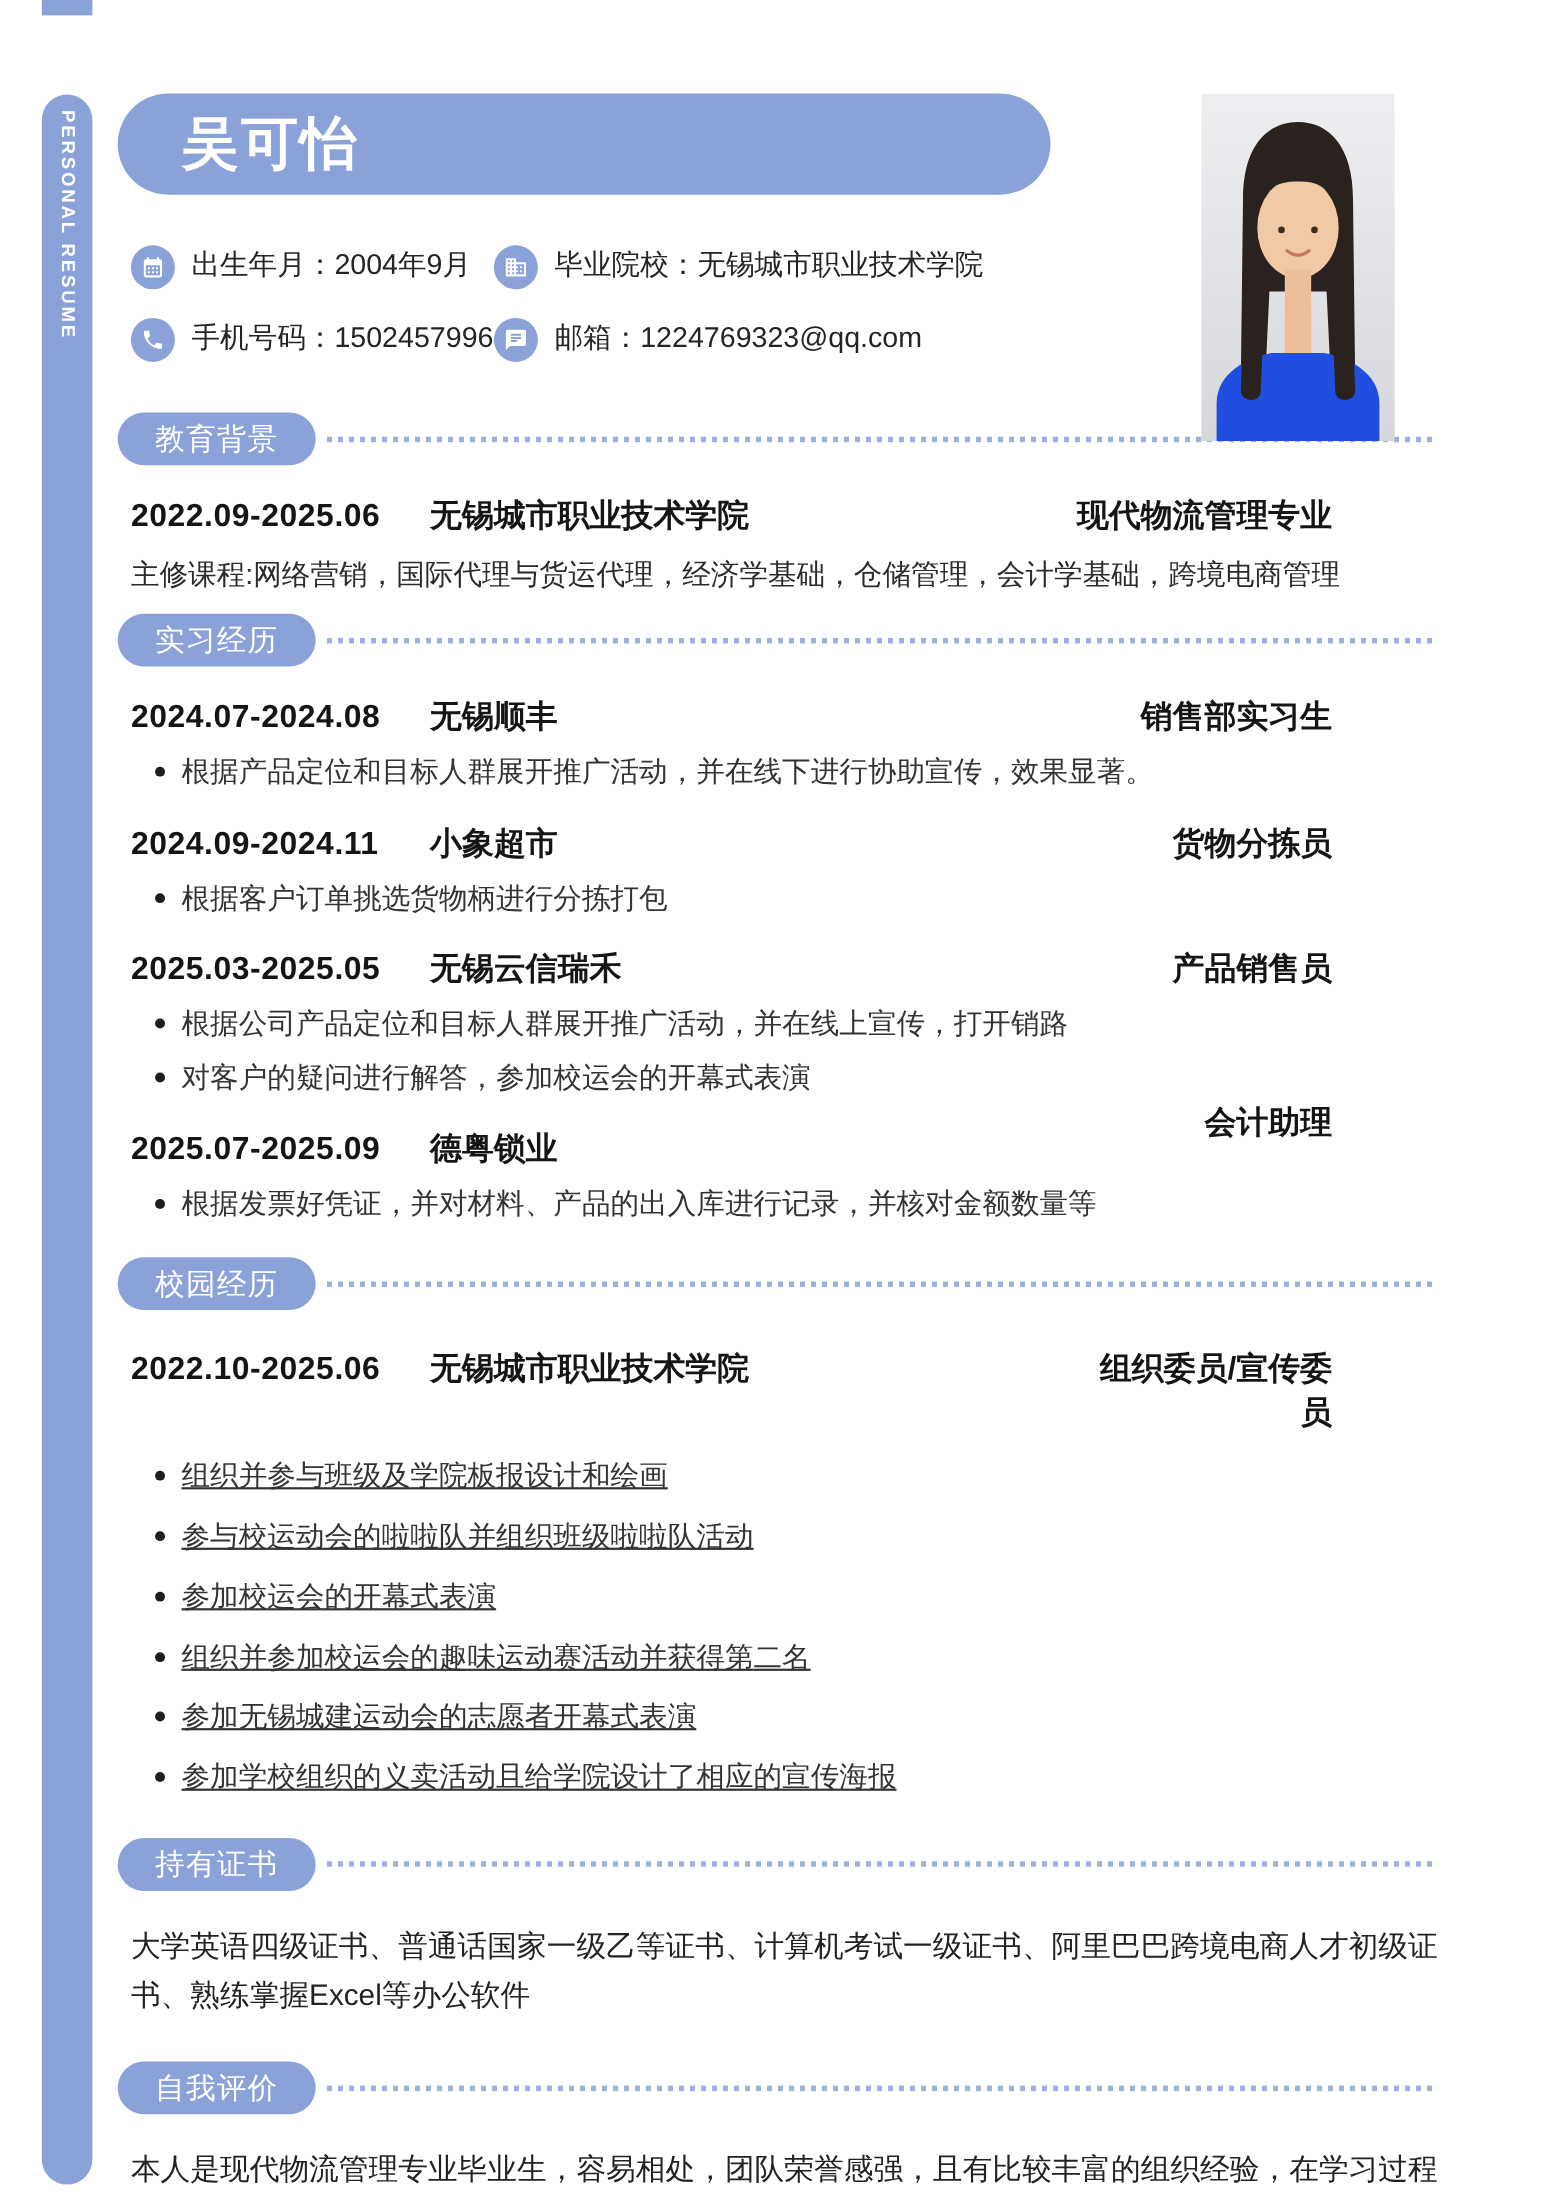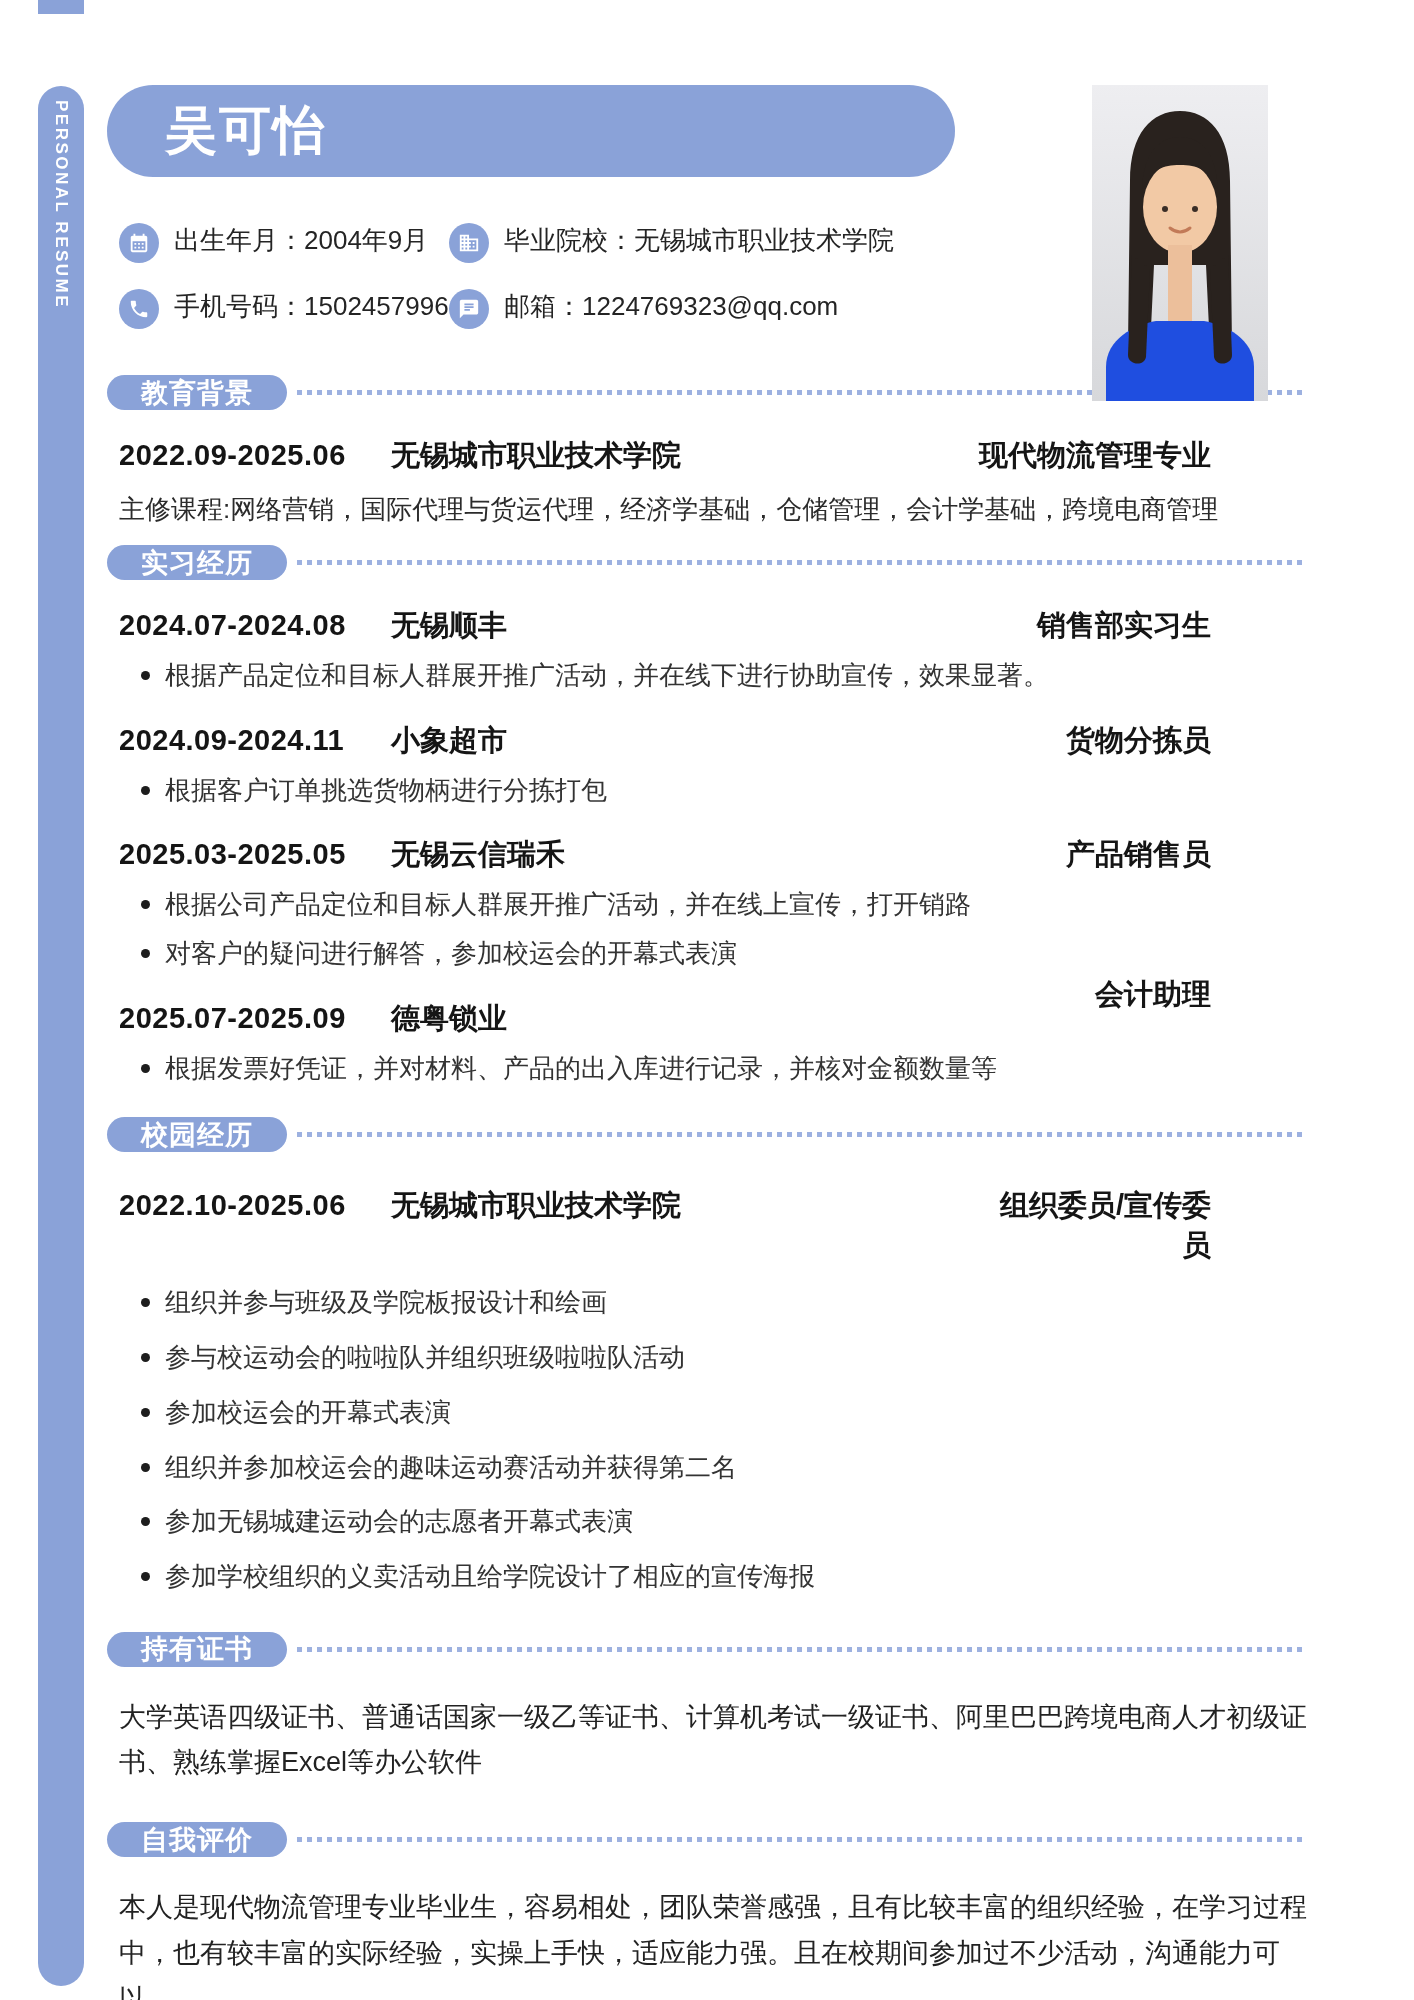--- a/index.html
+++ b/index.html
@@ -42,8 +42,8 @@
   
   .section-header { display:flex; align-items:center; }
   .section-pill {
-    min-width:180px; height:35px; background:#8aa2d8; border-radius:24px;
-    color:#fff; font-size:27px; font-weight:700; letter-spacing:1px;
+    min-width:180px; height:48px; background:#8aa2d8; border-radius:24px;
+    color:#fff; font-size:27px; font-weight:400; letter-spacing:1px;
     display:flex; align-items:center; justify-content:center; padding:0 22px;
     box-sizing:border-box; flex:none;
   }

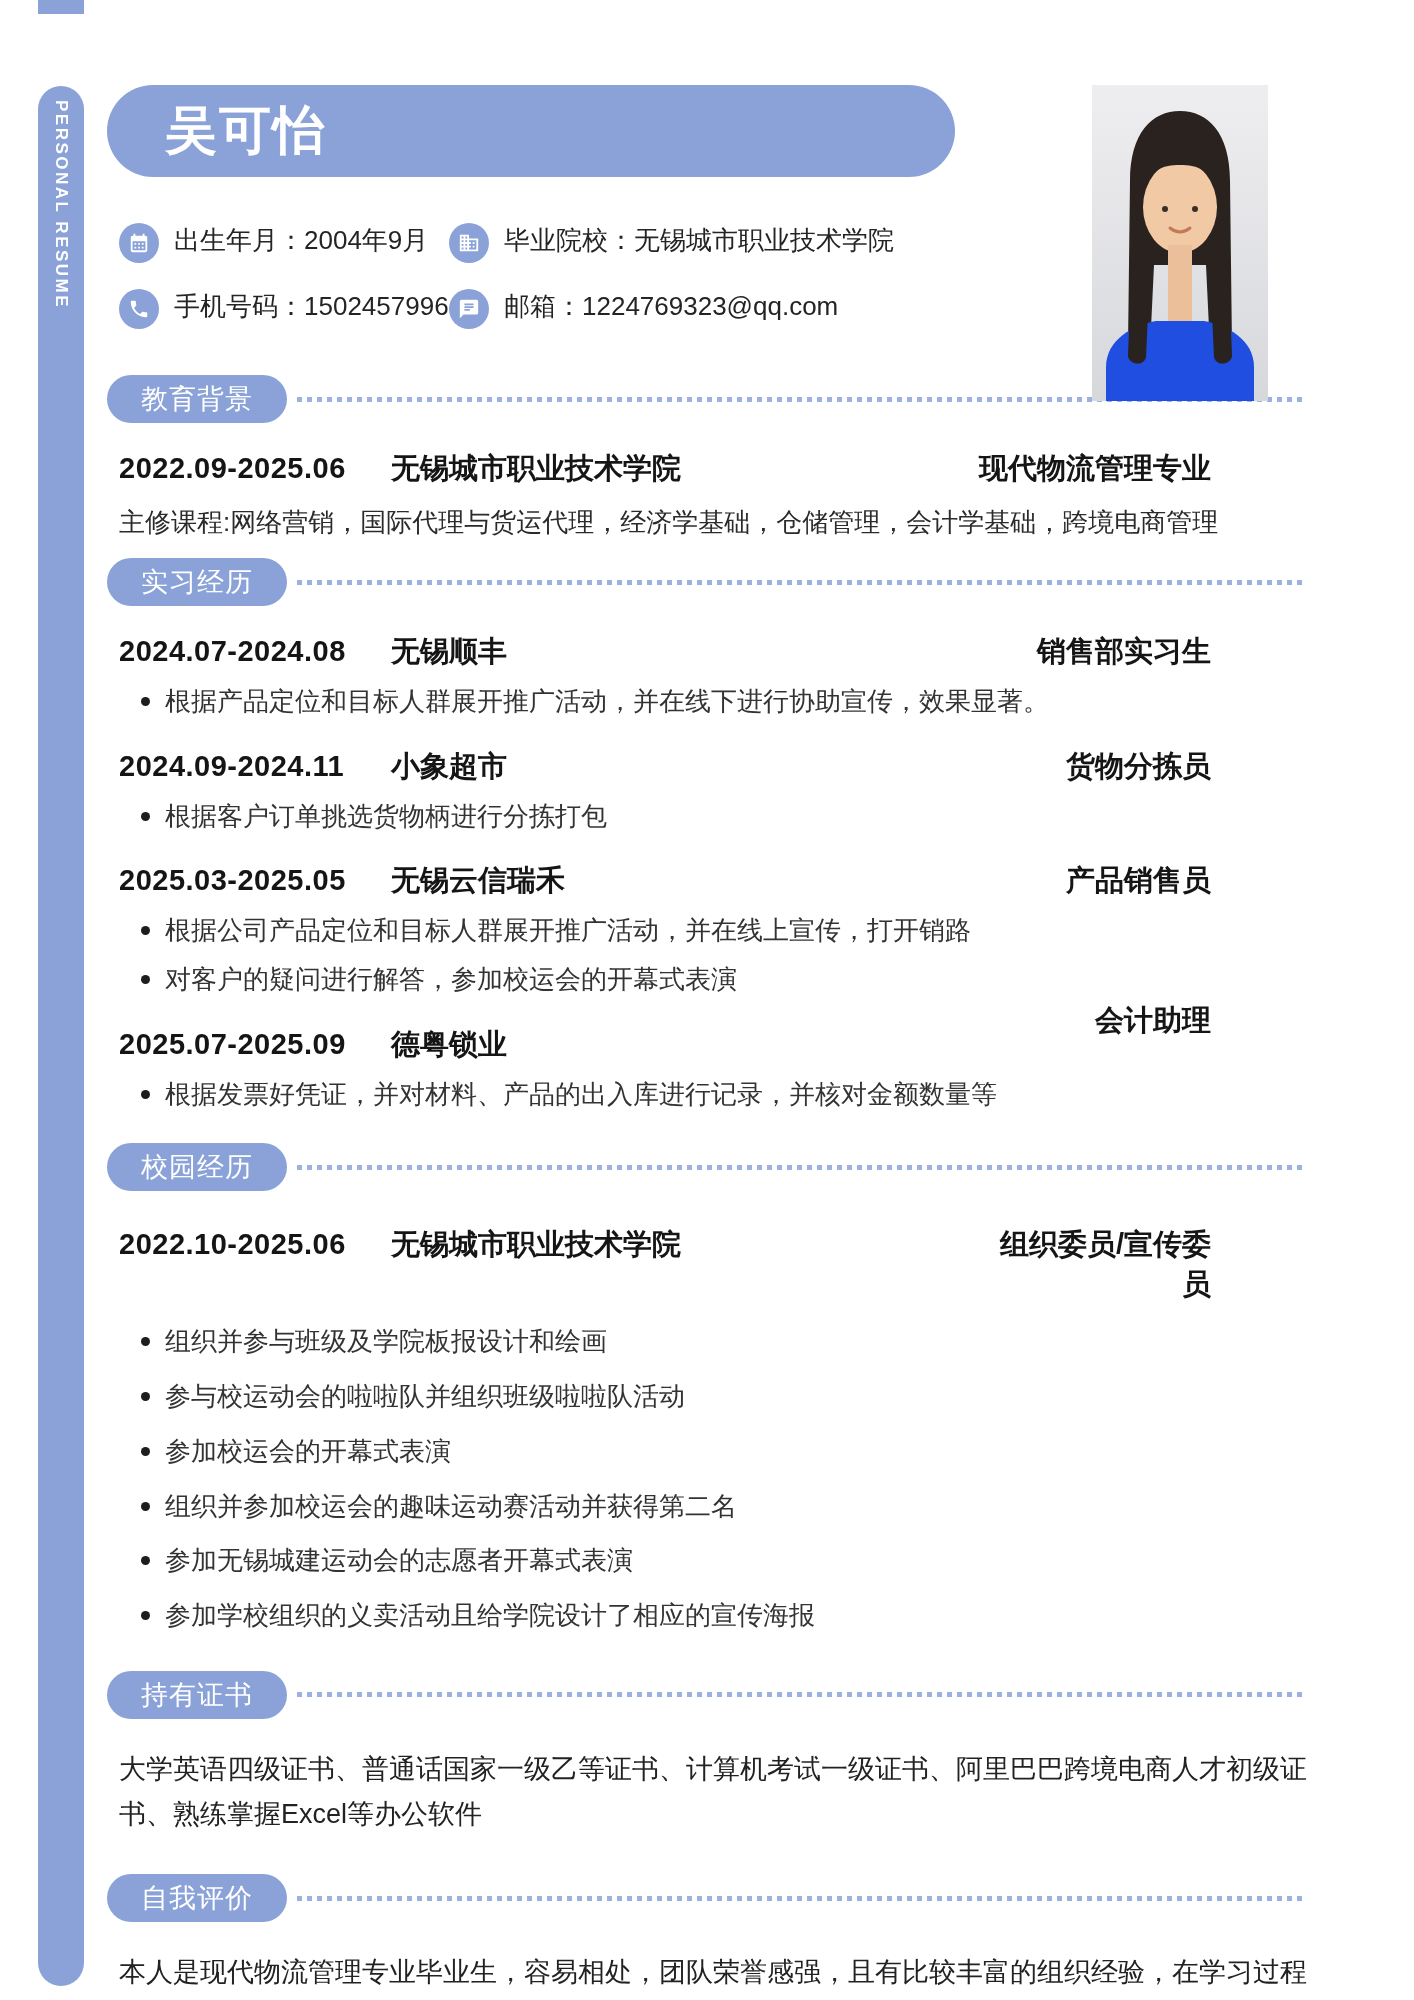--- a/index.html
+++ b/index.html
@@ -78,7 +78,7 @@
     border-radius:50%; background:#1d1d1d;
   }
   ul.bullets.loose { margin-top:18px; }
-  ul.bullets.loose li { margin-top:17px; }
+  ul.bullets.loose li { margin-top:17px;text-decoration:underline; }
   
   .para { margin:28px 0 0 12px; font-size:27px; line-height:1.7; color:#222; width:1188px; }
 </style>

